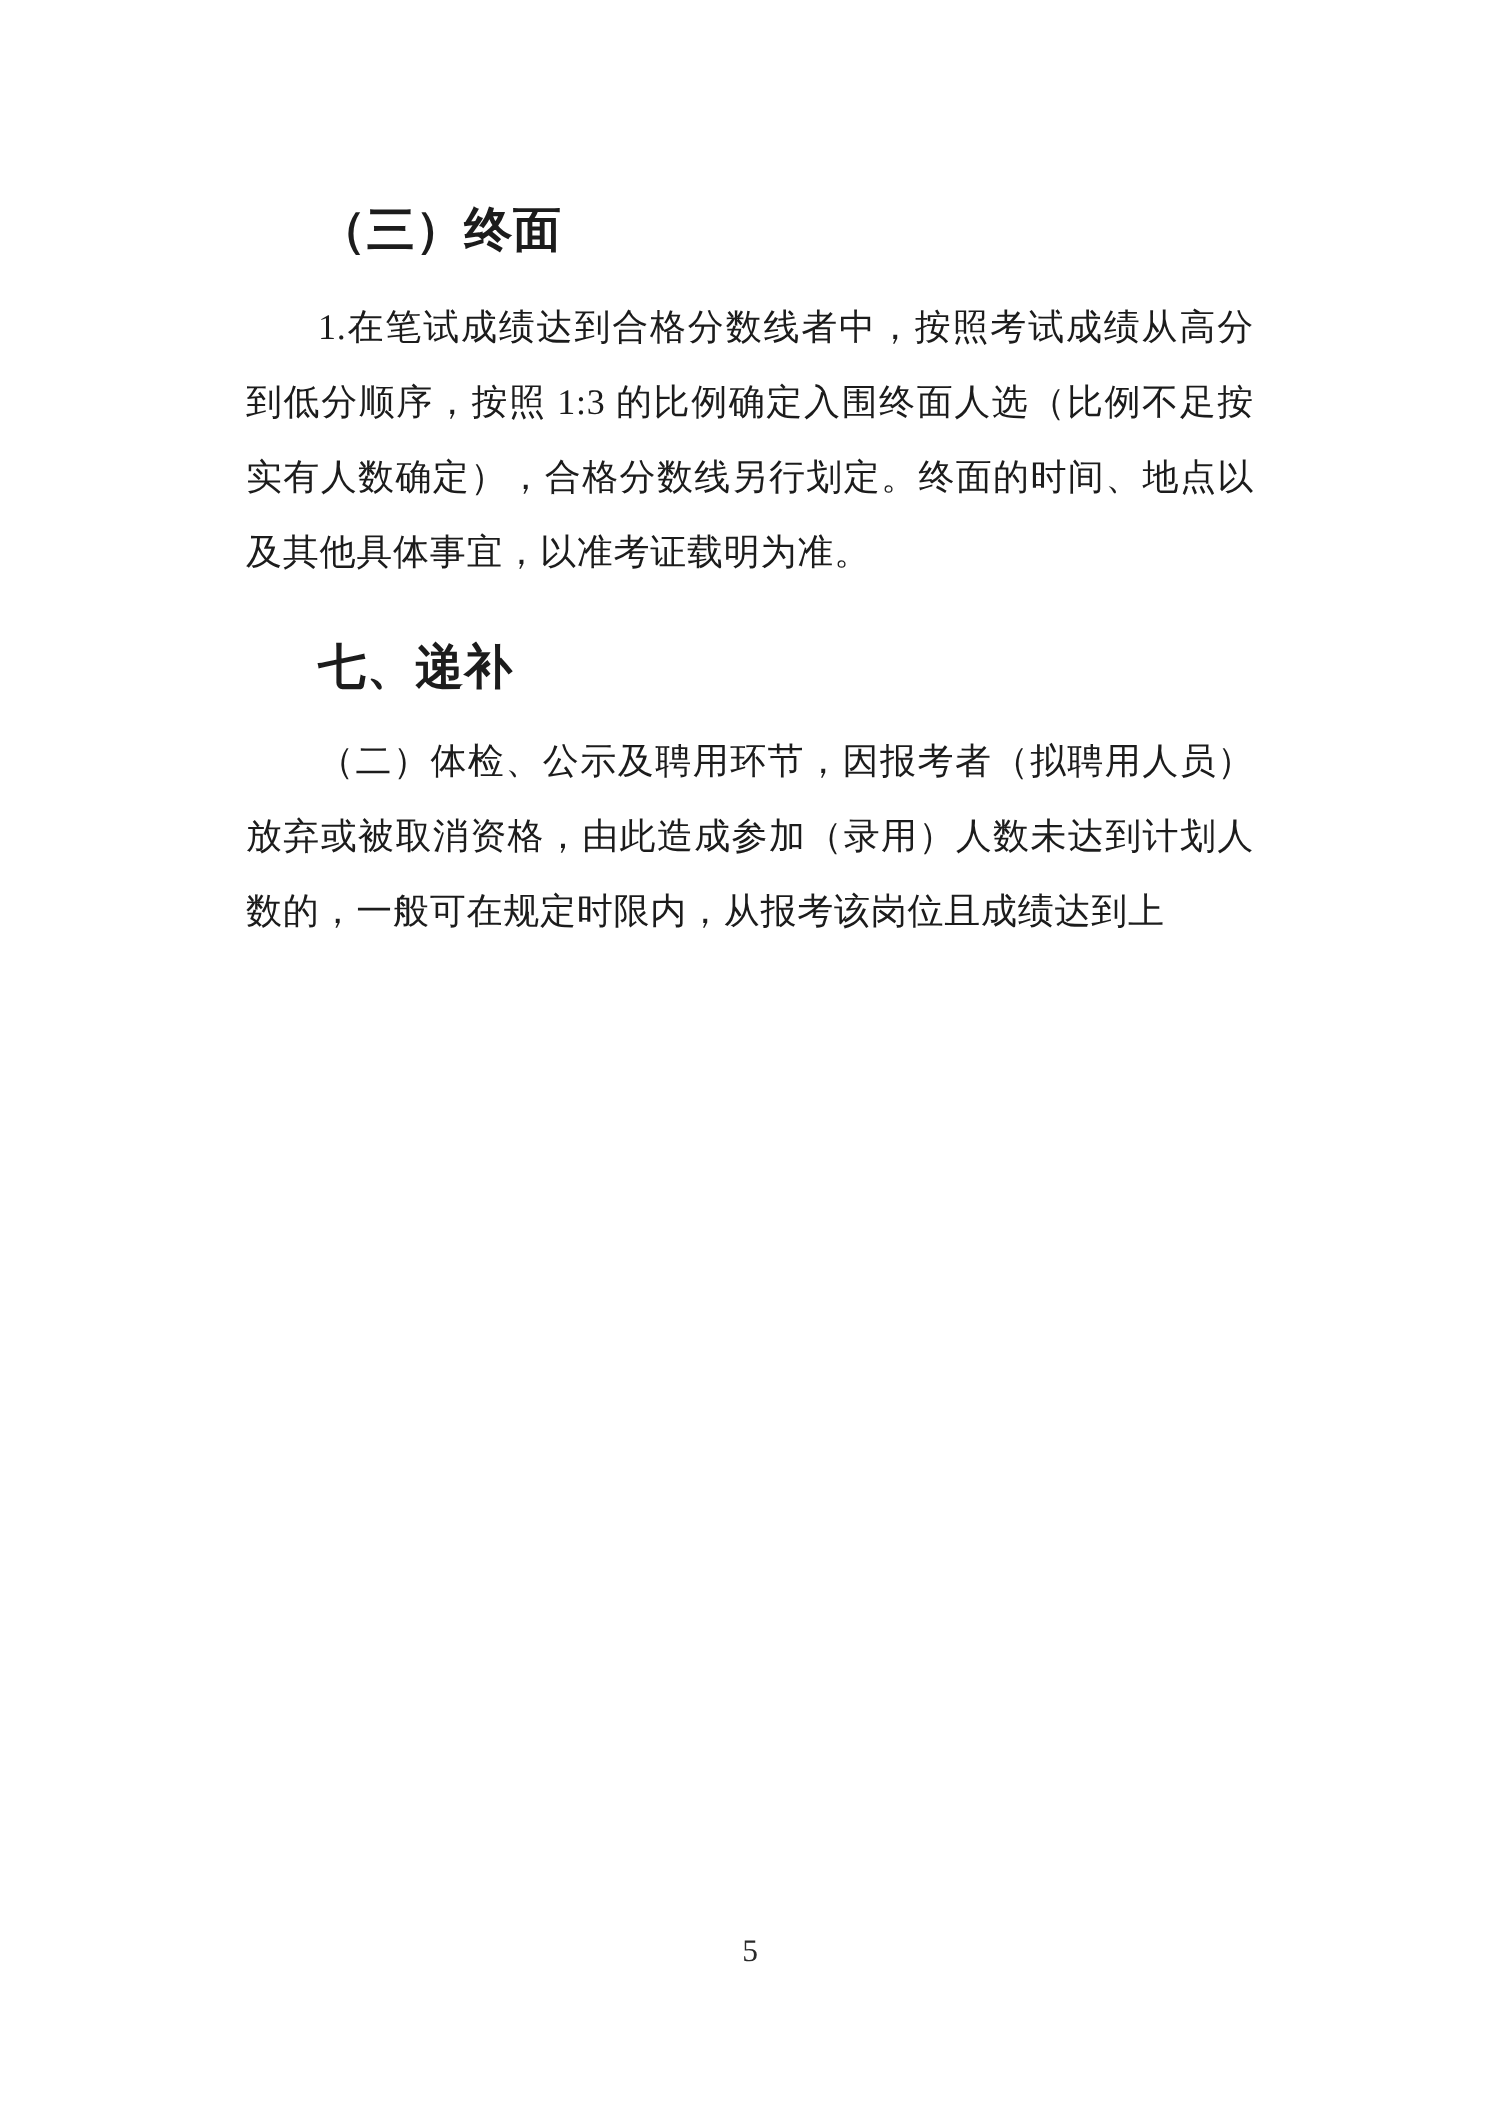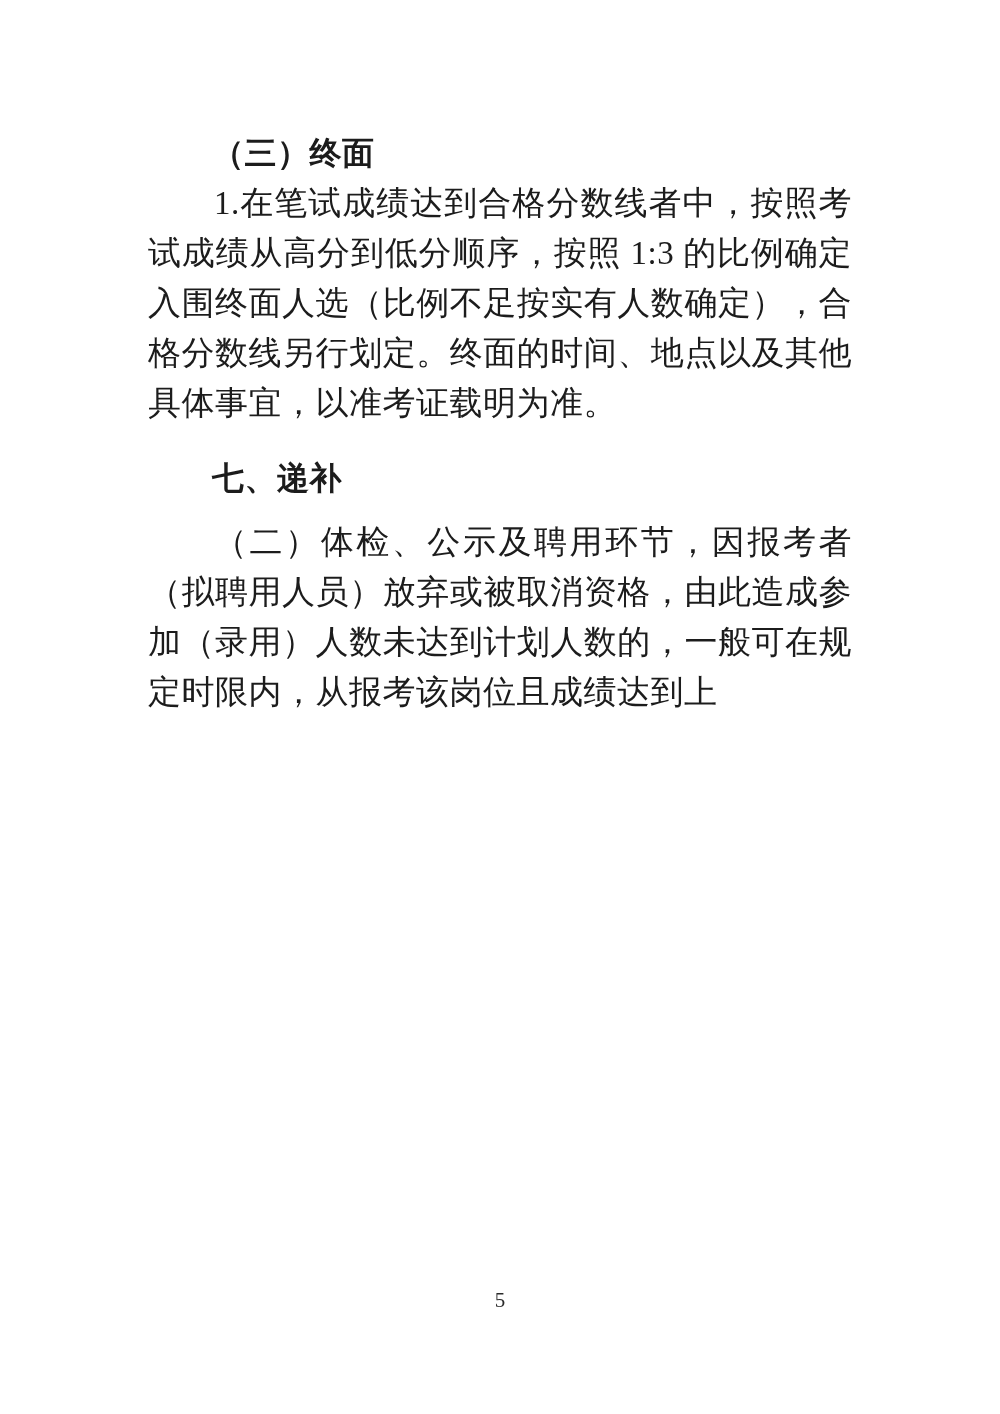--- a/index.html
+++ b/index.html
@@ -20,13 +20,13 @@
   }
   .para {
     font-family: "Liberation Serif", "DejaVu Serif", serif;
-    font-size: 33px;
+    font-size: 24px;
     line-height: 50px;
     text-align: justify;
     text-justify: inter-character;
     text-indent: 2em;
     letter-spacing: 0.5px;
-    margin: 0;
+    margin: 16px;
     word-break: break-all;
   }
   .heading {

